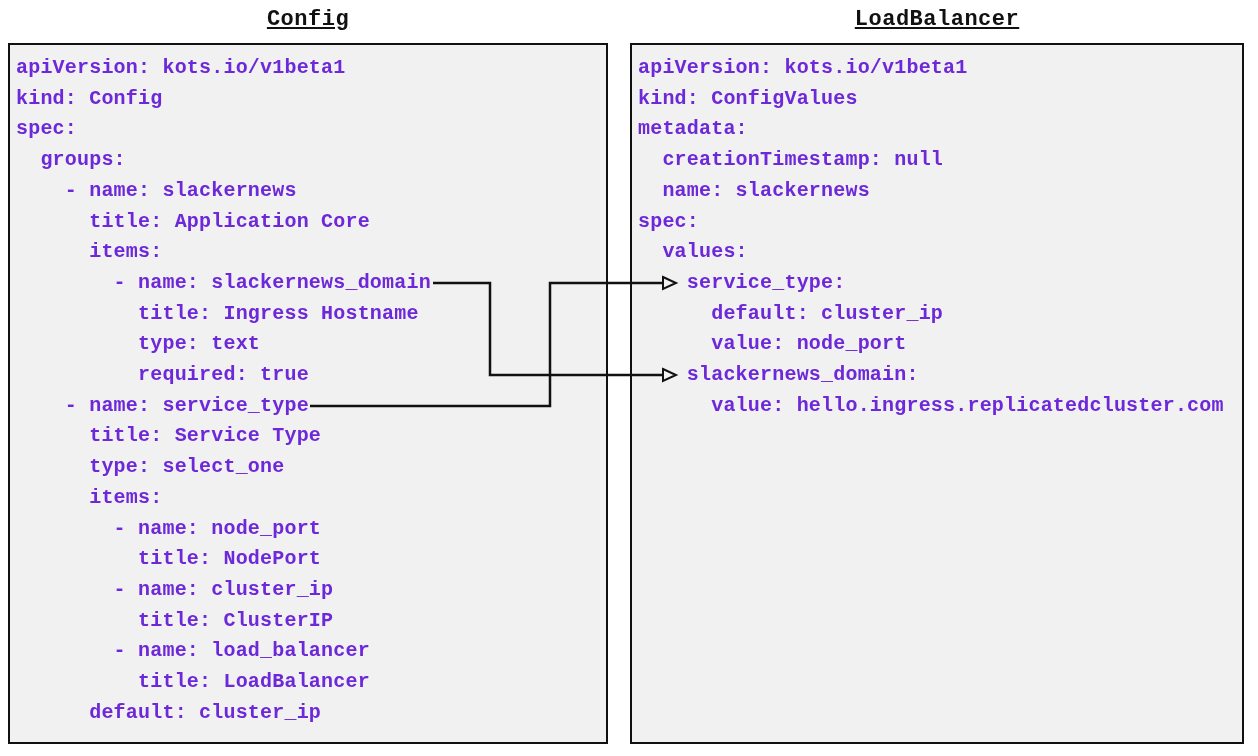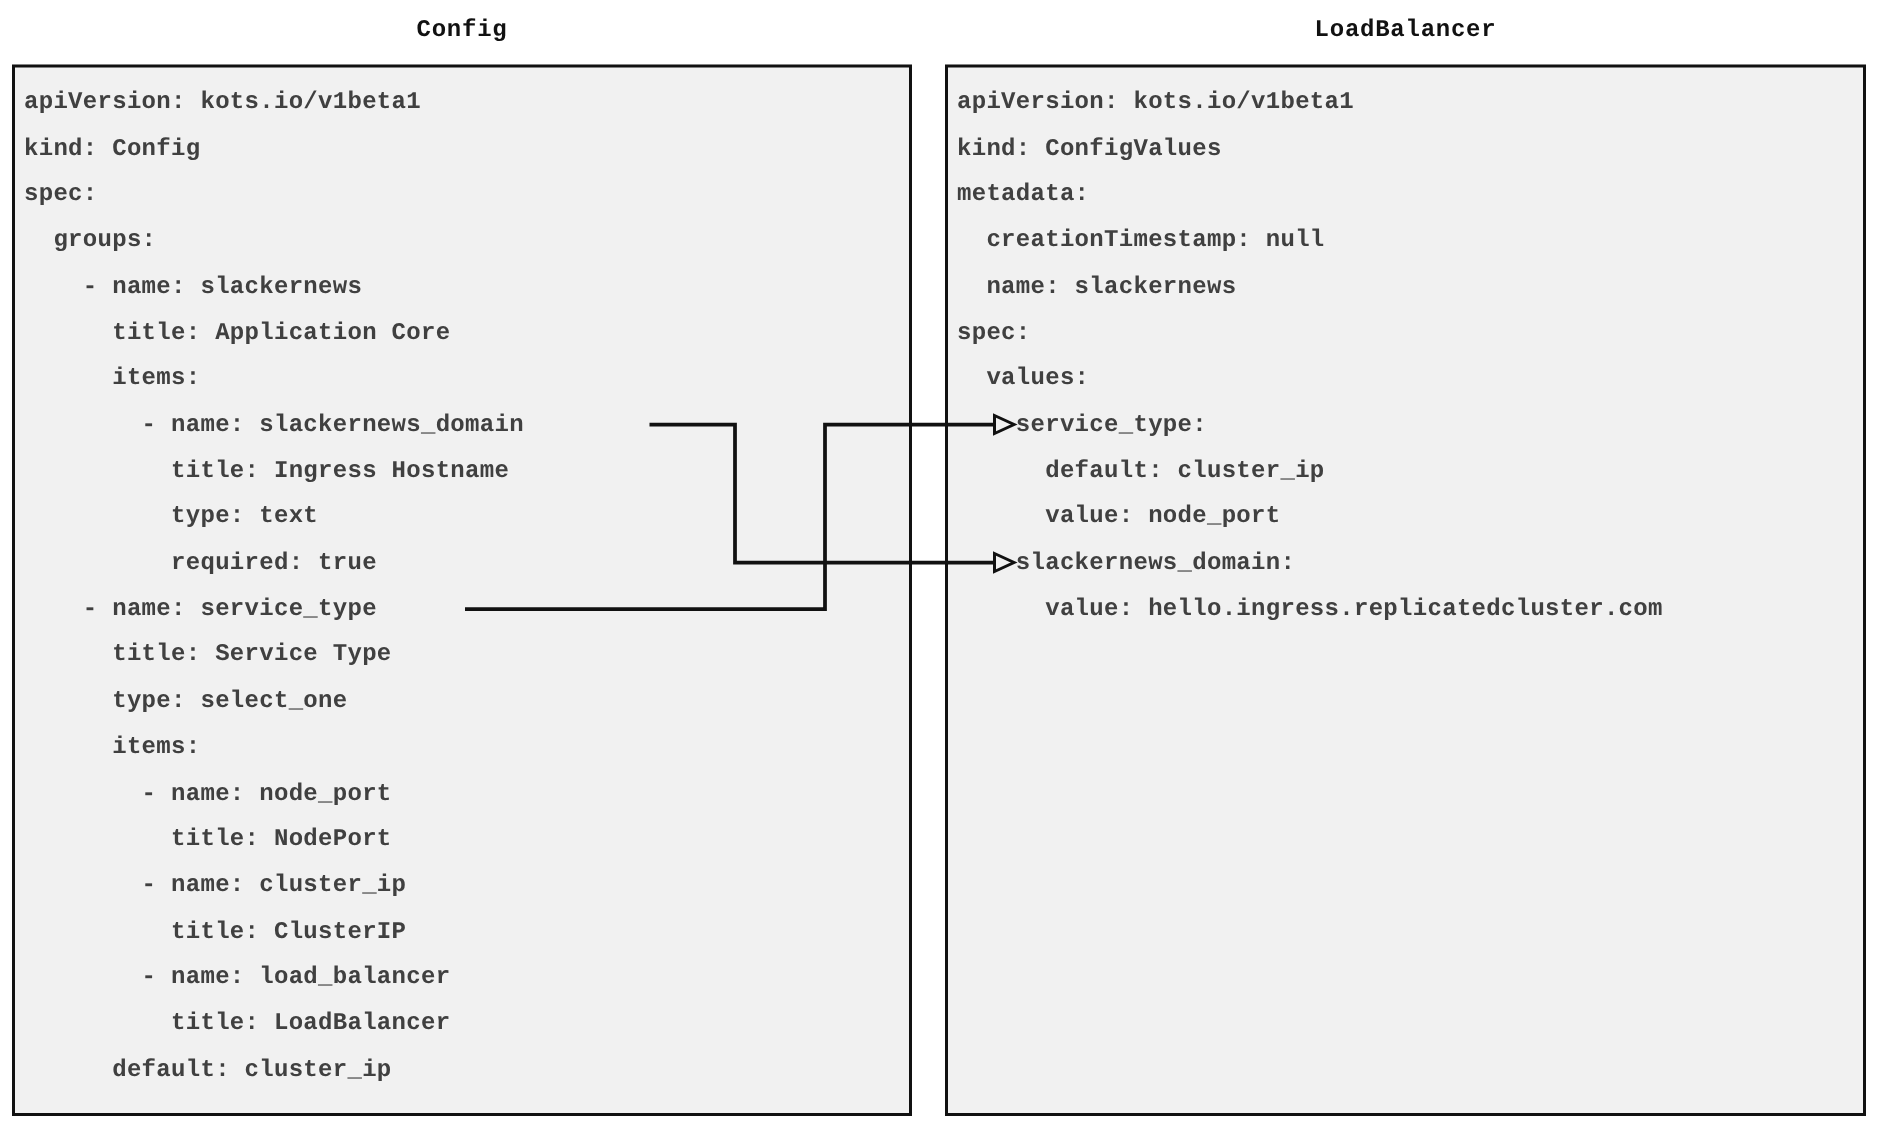--- a/index.html
+++ b/index.html
@@ -25,9 +25,10 @@
     text-align: center;
     font-family: "Liberation Mono", monospace;
     font-weight: bold;
-    font-size: 16px;
+    font-size: 22px;
     letter-spacing: 0.5px;
     color: #111111;
+    text-decoration: underline;
   }
   .panel-title.left  { left: 8px;   width: 600px; }
   .panel-title.right { left: 630px; width: 614px; }

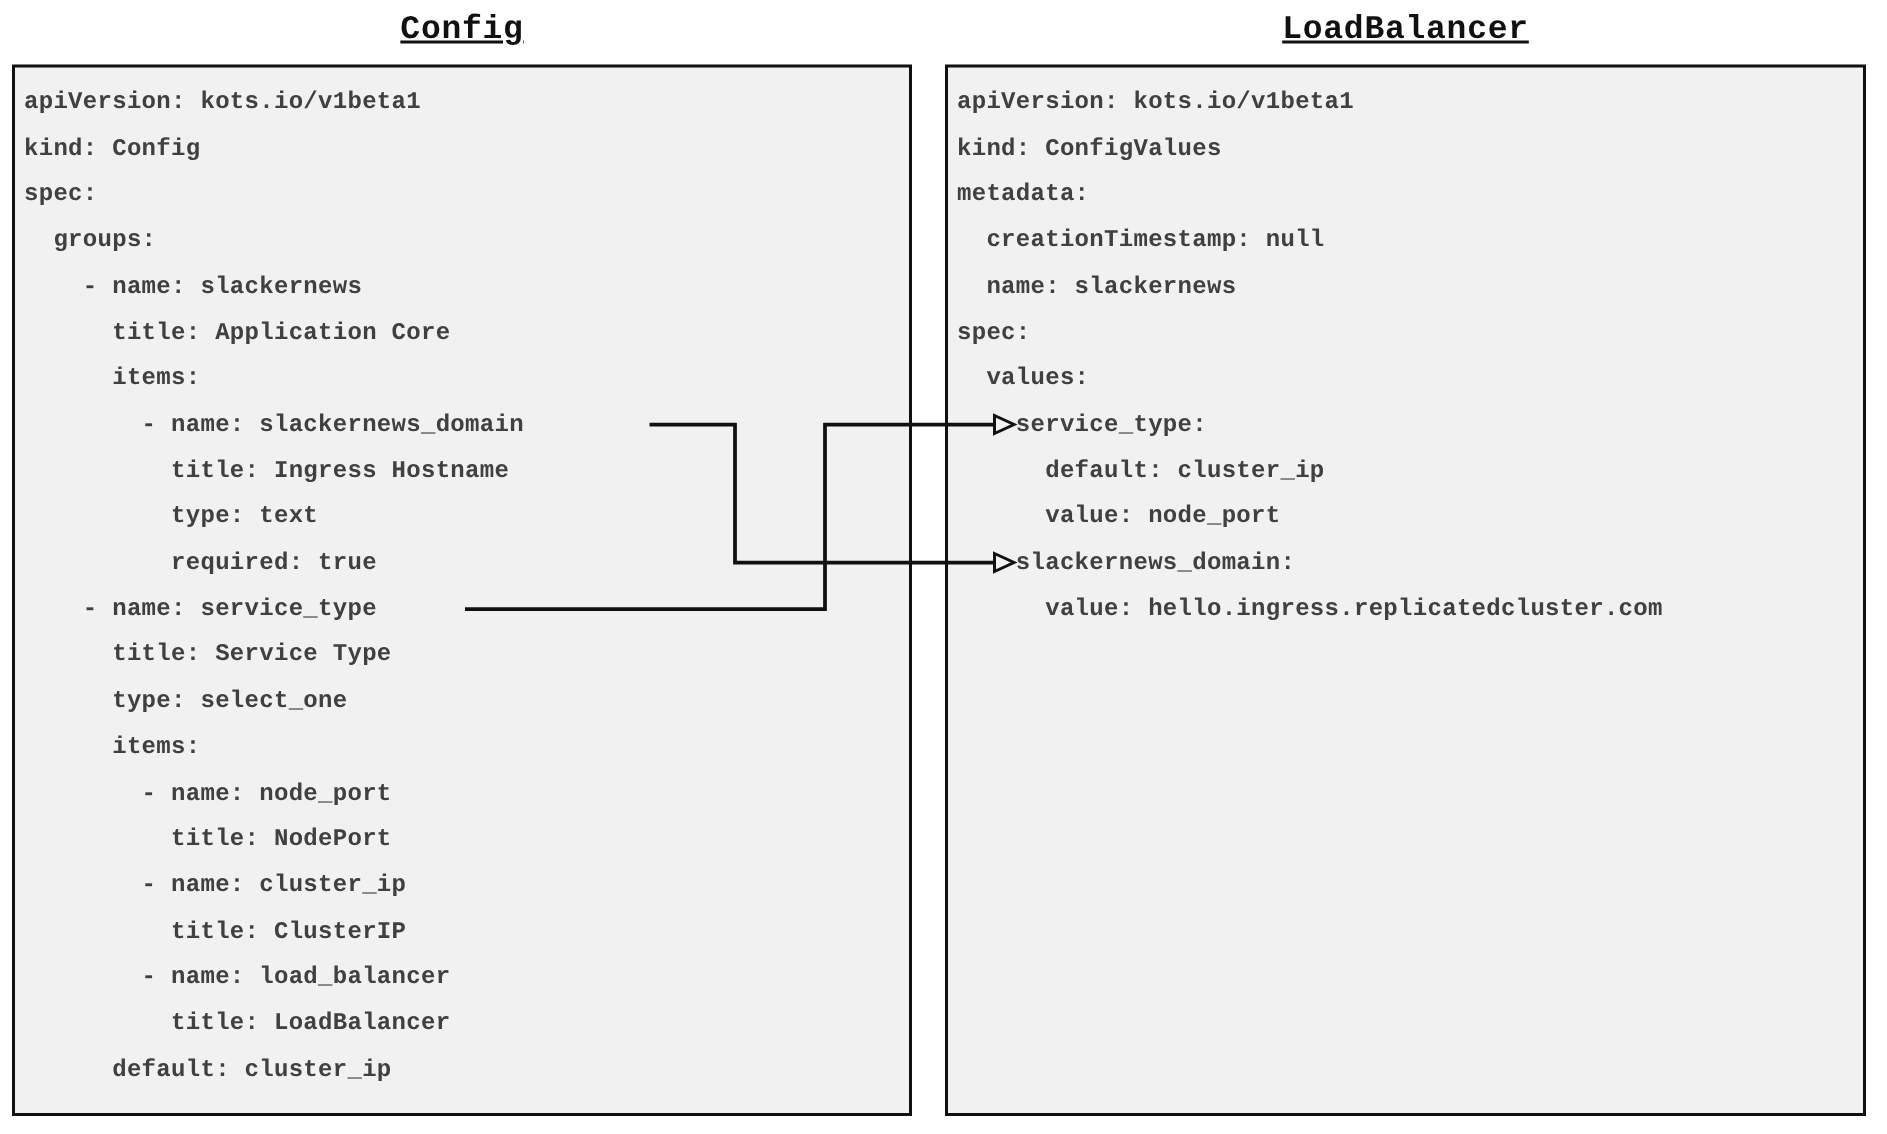--- a/index.html
+++ b/index.html
@@ -47,10 +47,10 @@
     padding: 8px 18px 0 6px;
     font-family: "Liberation Mono", monospace;
     font-weight: bold;
-    font-size: 16px;
+    font-size: 20px;
     letter-spacing: 0.2px;
     line-height: 30.7px;
-    color: #404040;
+    color: #6d28d9;
     white-space: pre;
   }
   svg.connectors {

